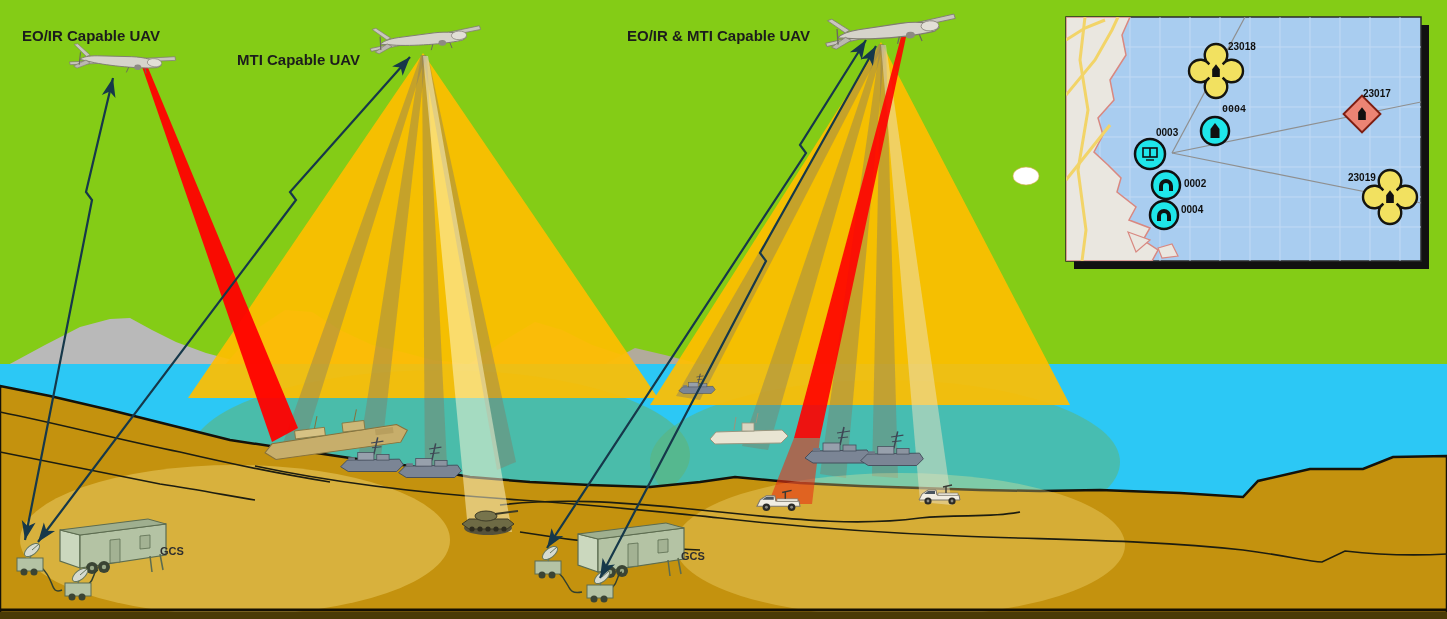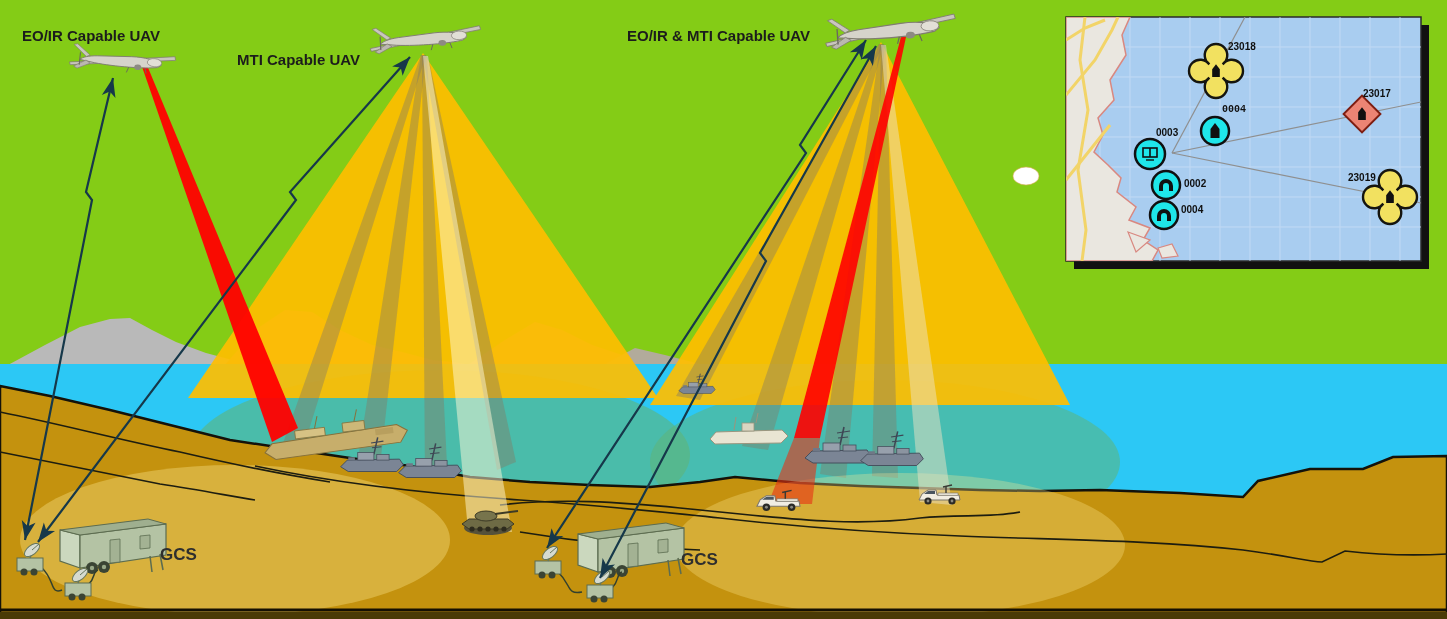--- a/index.html
+++ b/index.html
@@ -8,7 +8,7 @@
   .stage svg.scene{position:absolute;left:0;top:0;}
   .lbl{position:absolute;color:#1c1c1c;white-space:nowrap;z-index:5;}
   .uav-lbl{font-size:15px;font-weight:600;}
-  .gcs-lbl{font-size:17px;font-weight:700;color:#2e2e2e;}
+  .gcs-lbl{font-size:11px;font-weight:700;color:#2e2e2e;}
   .track-lbl{font-size:10px;font-weight:700;color:#101010;}
   .caption{font-size:17px;font-weight:700;text-align:center;color:#101010;}
 </style>

